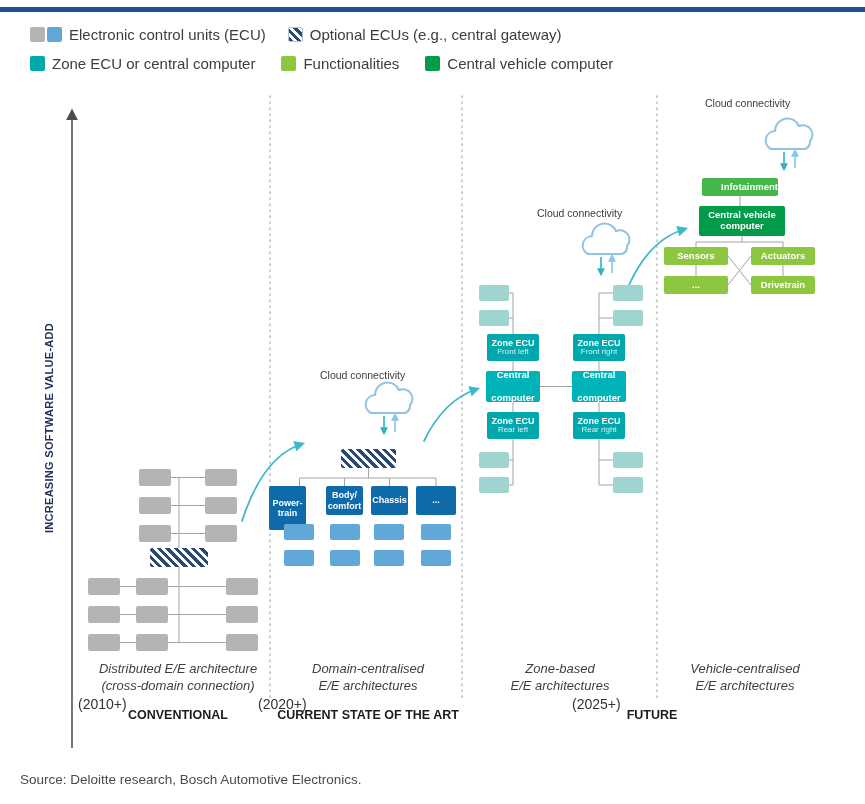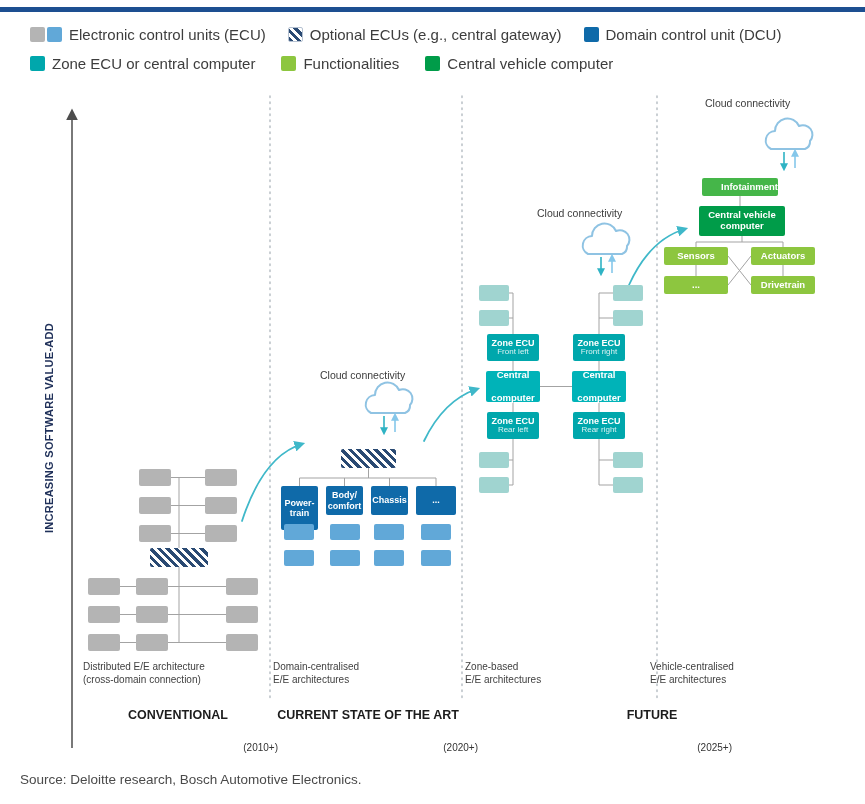--- a/index.html
+++ b/index.html
@@ -75,10 +75,6 @@
     <div class="legend-item">
       <span class="sw sw-hatch"></span>
       <span>Optional ECUs (e.g., central gateway)</span>
-    </div>
-    <div class="legend-item">
-      <span class="sw sw-dcu"></span>
-      <span>Domain control unit (DCU)</span>
     </div>
   </div>
   <div class="legend legend-row2">

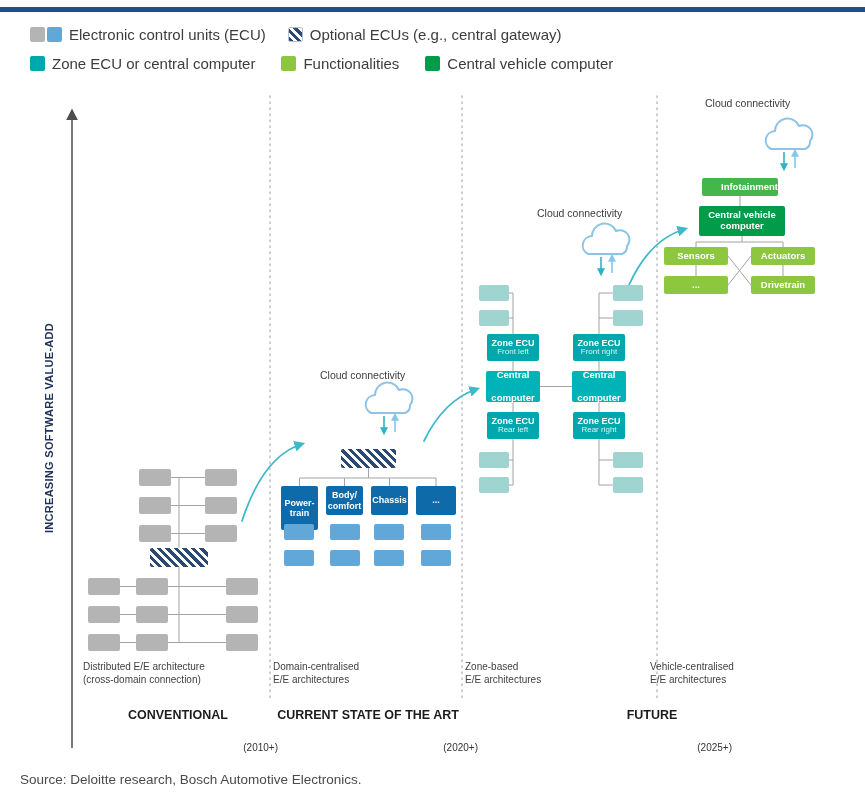--- a/index.html
+++ b/index.html
@@ -223,7 +223,7 @@
 
   <div>
     <div class="box hatch-box" style="left:341px;top:449px;width:55px;height:19px"></div>
-    <div class="box lbl-box dcu" style="left:281px;top:486px;width:37px;height:44px">
+    <div class="box lbl-box dcu" style="left:269px;top:486px;width:37px;height:44px">
       <span>Power-</span>
       <span>train</span>
     </div>

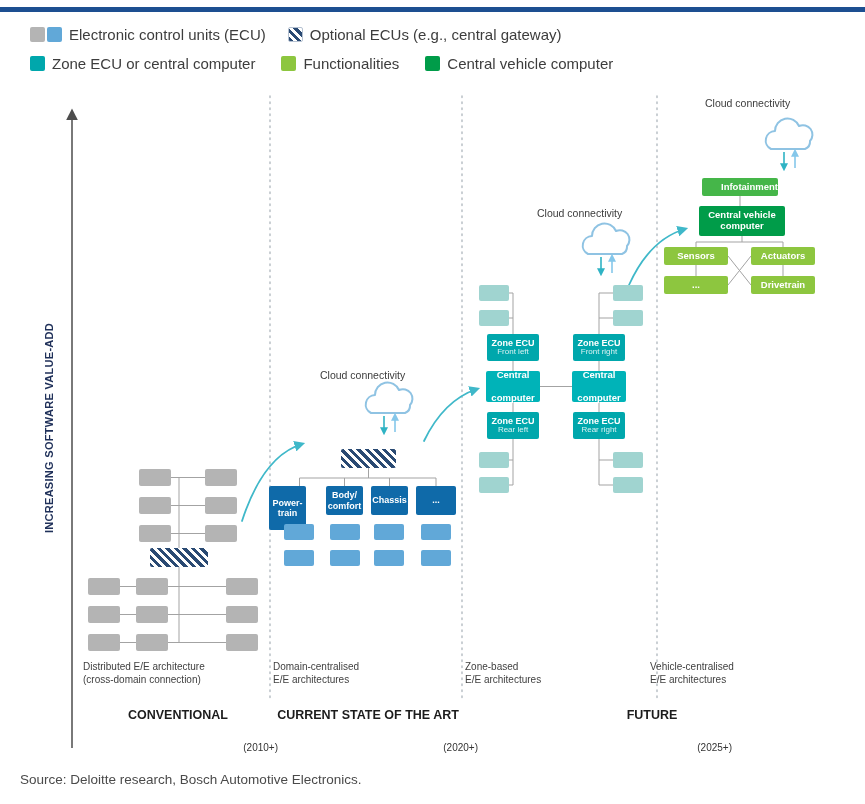--- a/index.html
+++ b/index.html
@@ -50,7 +50,7 @@
 
   
   .cloud-label { position: absolute; width: 140px; font-size: 10.5px; color: #3c3c3c; }
-  .desc { position: absolute; width: 190px; top: 660px; text-align: left; font-size: 10px; color: #3f3f3f; line-height: 1.32; }
+  .desc { position: absolute; width: 190px; top: 660px; text-align: center; font-size: 13px; color: #3f3f3f; line-height: 1.32; font-style: italic; }
   .era { position: absolute; top: 708px; text-align: center; font-weight: bold; font-size: 12.5px; color: #1c1c1c; }
   .period { position: absolute; top: 742px; text-align: right; font-size: 10px; color: #333; }
   .axis-label { position: absolute; left: -101px; top: 422px; width: 300px; text-align: center;

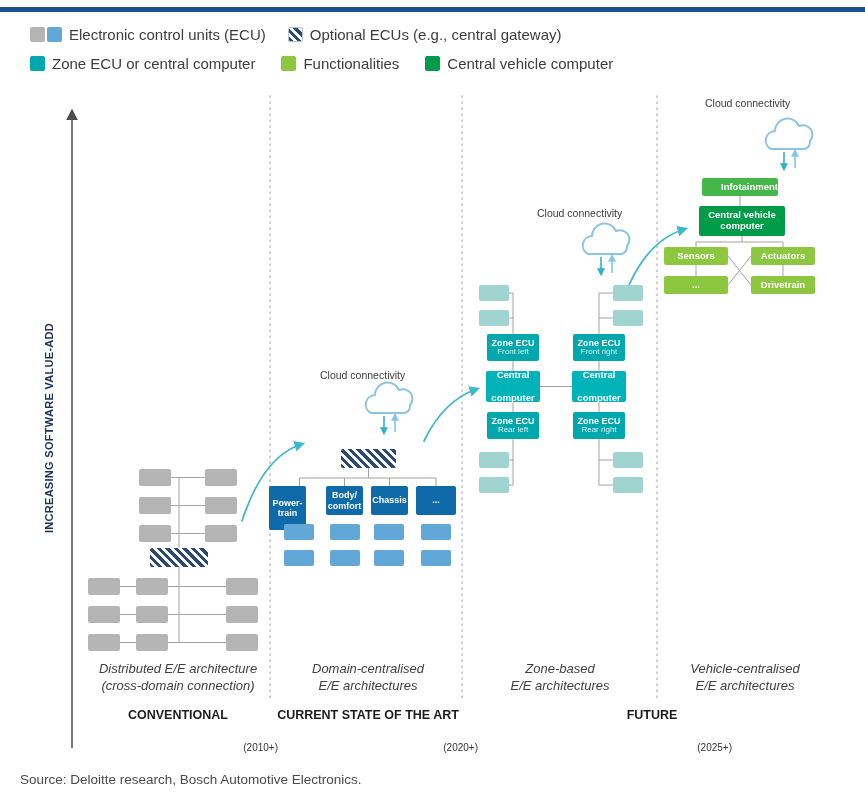--- a/index.html
+++ b/index.html
@@ -52,7 +52,7 @@
   .cloud-label { position: absolute; width: 140px; font-size: 10.5px; color: #3c3c3c; }
   .desc { position: absolute; width: 190px; top: 660px; text-align: center; font-size: 13px; color: #3f3f3f; line-height: 1.32; font-style: italic; }
   .era { position: absolute; top: 708px; text-align: center; font-weight: bold; font-size: 12.5px; color: #1c1c1c; }
-  .period { position: absolute; top: 742px; text-align: right; font-size: 10px; color: #333; }
+  .period { position: absolute; top: 696px; text-align: left; font-size: 14px; color: #333; }
   .axis-label { position: absolute; left: -101px; top: 422px; width: 300px; text-align: center;
                 transform: rotate(-90deg); font-weight: bold; font-size: 11px; color: #20315a; letter-spacing: .3px; }
   .source { position: absolute; left: 0; top: 772px; font-size: 13.5px; color: #4a4a4a; padding-left: 20px; }

